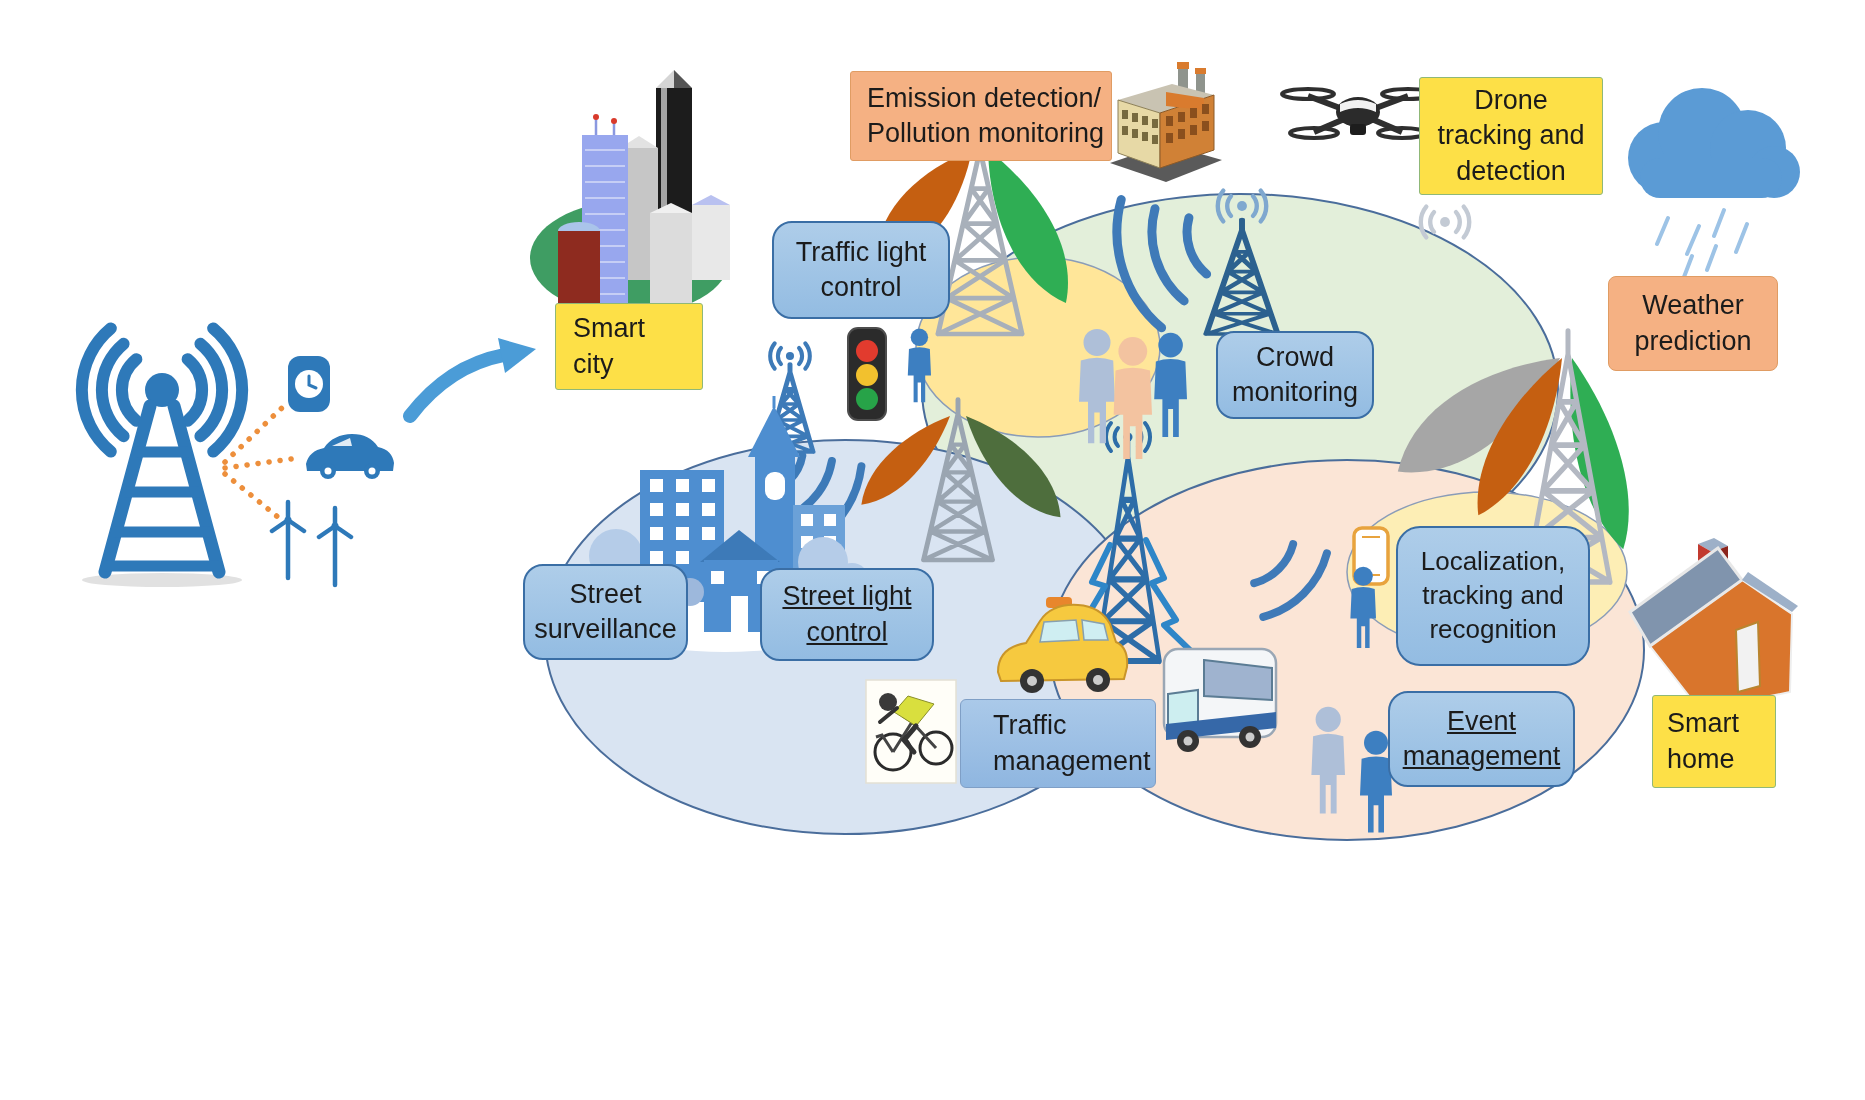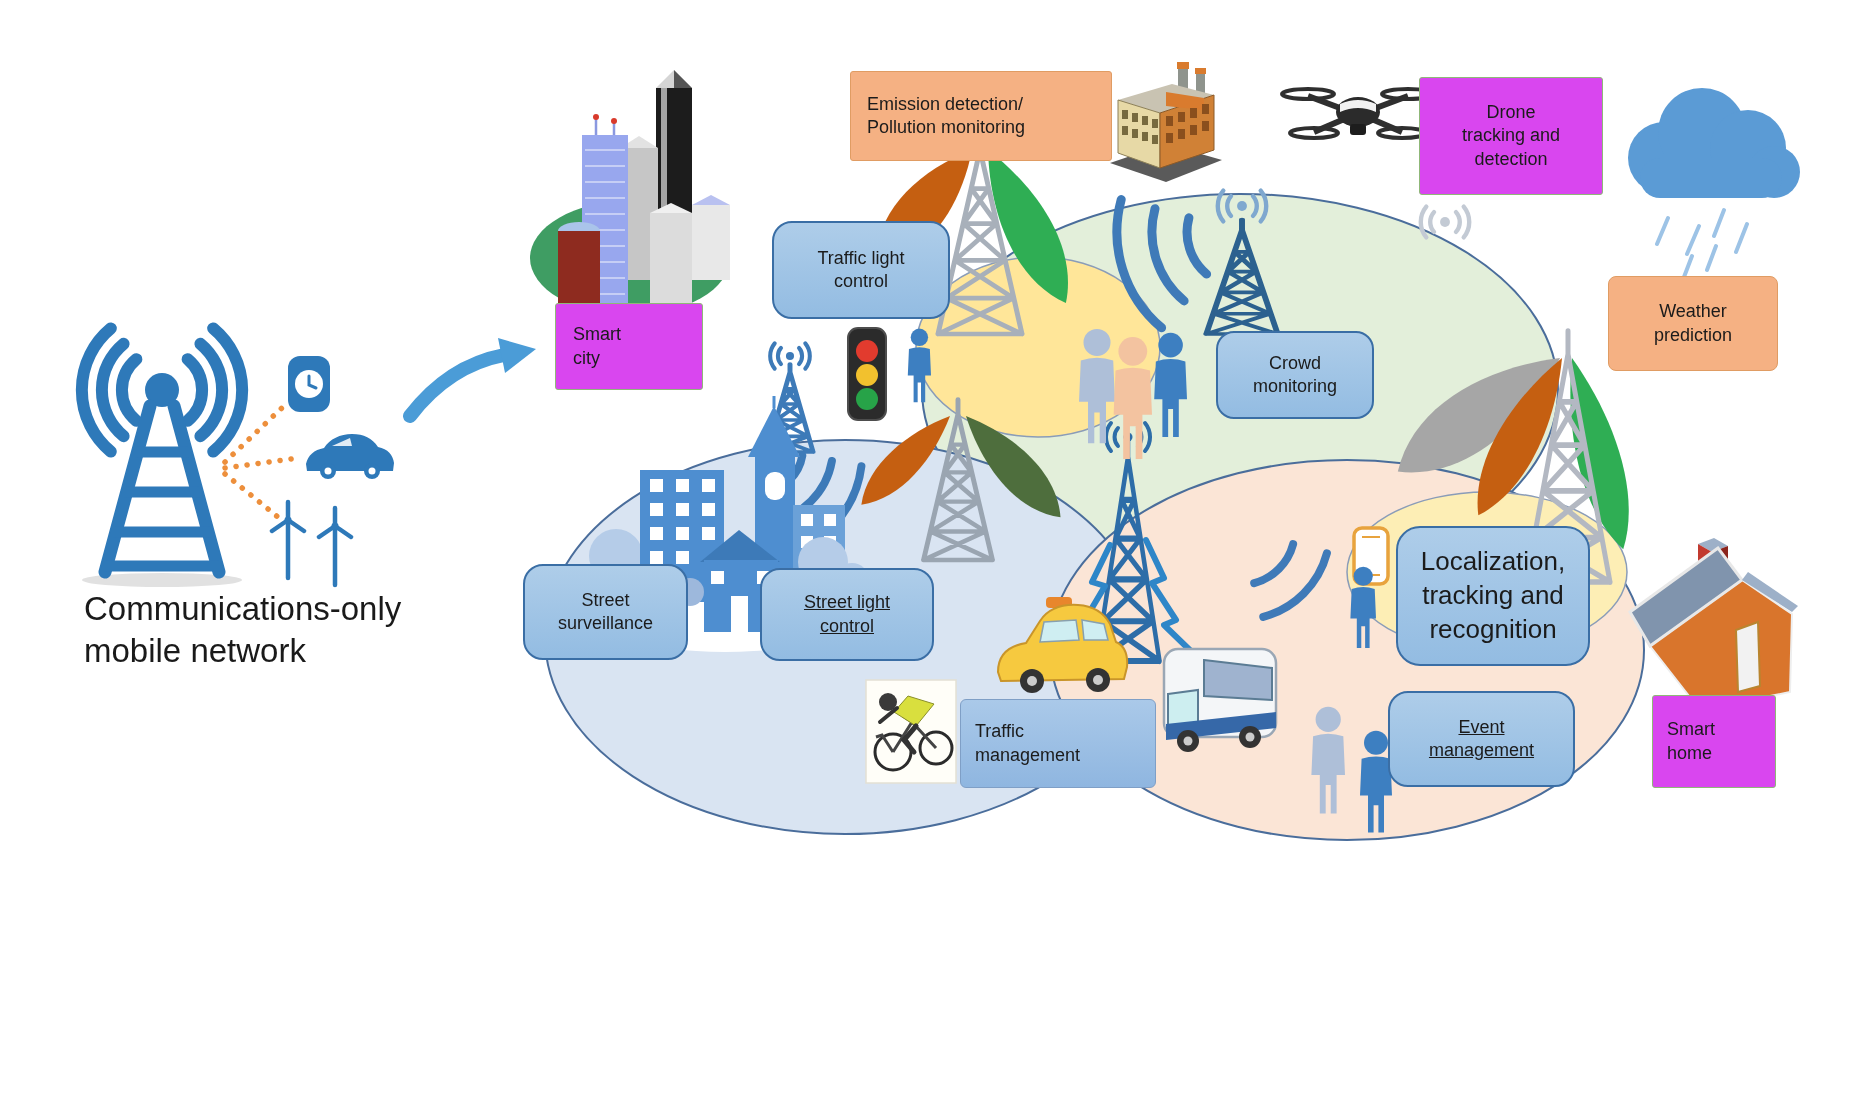--- a/index.html
+++ b/index.html
@@ -7,7 +7,7 @@
           font-family:"Liberation Sans",sans-serif;}
   svg.art{position:absolute;left:0;top:0;}
   .lbl{position:absolute;box-sizing:border-box;display:flex;align-items:center;
-       white-space:pre-line;font-size:18px;line-height:1.3;color:#1b1b1b;}
+       white-space:pre-line;font-size:27px;line-height:1.3;color:#1b1b1b;}
   .ctr{justify-content:center;text-align:center;}
   .blue{background:linear-gradient(#aecde9,#93bce2);border:2.5px solid #3a6ea5;border-radius:20px;}
   .bluerect{background:linear-gradient(#aac9e9,#8fb6e0);border:1.5px solid #7f9fc6;border-radius:6px;}

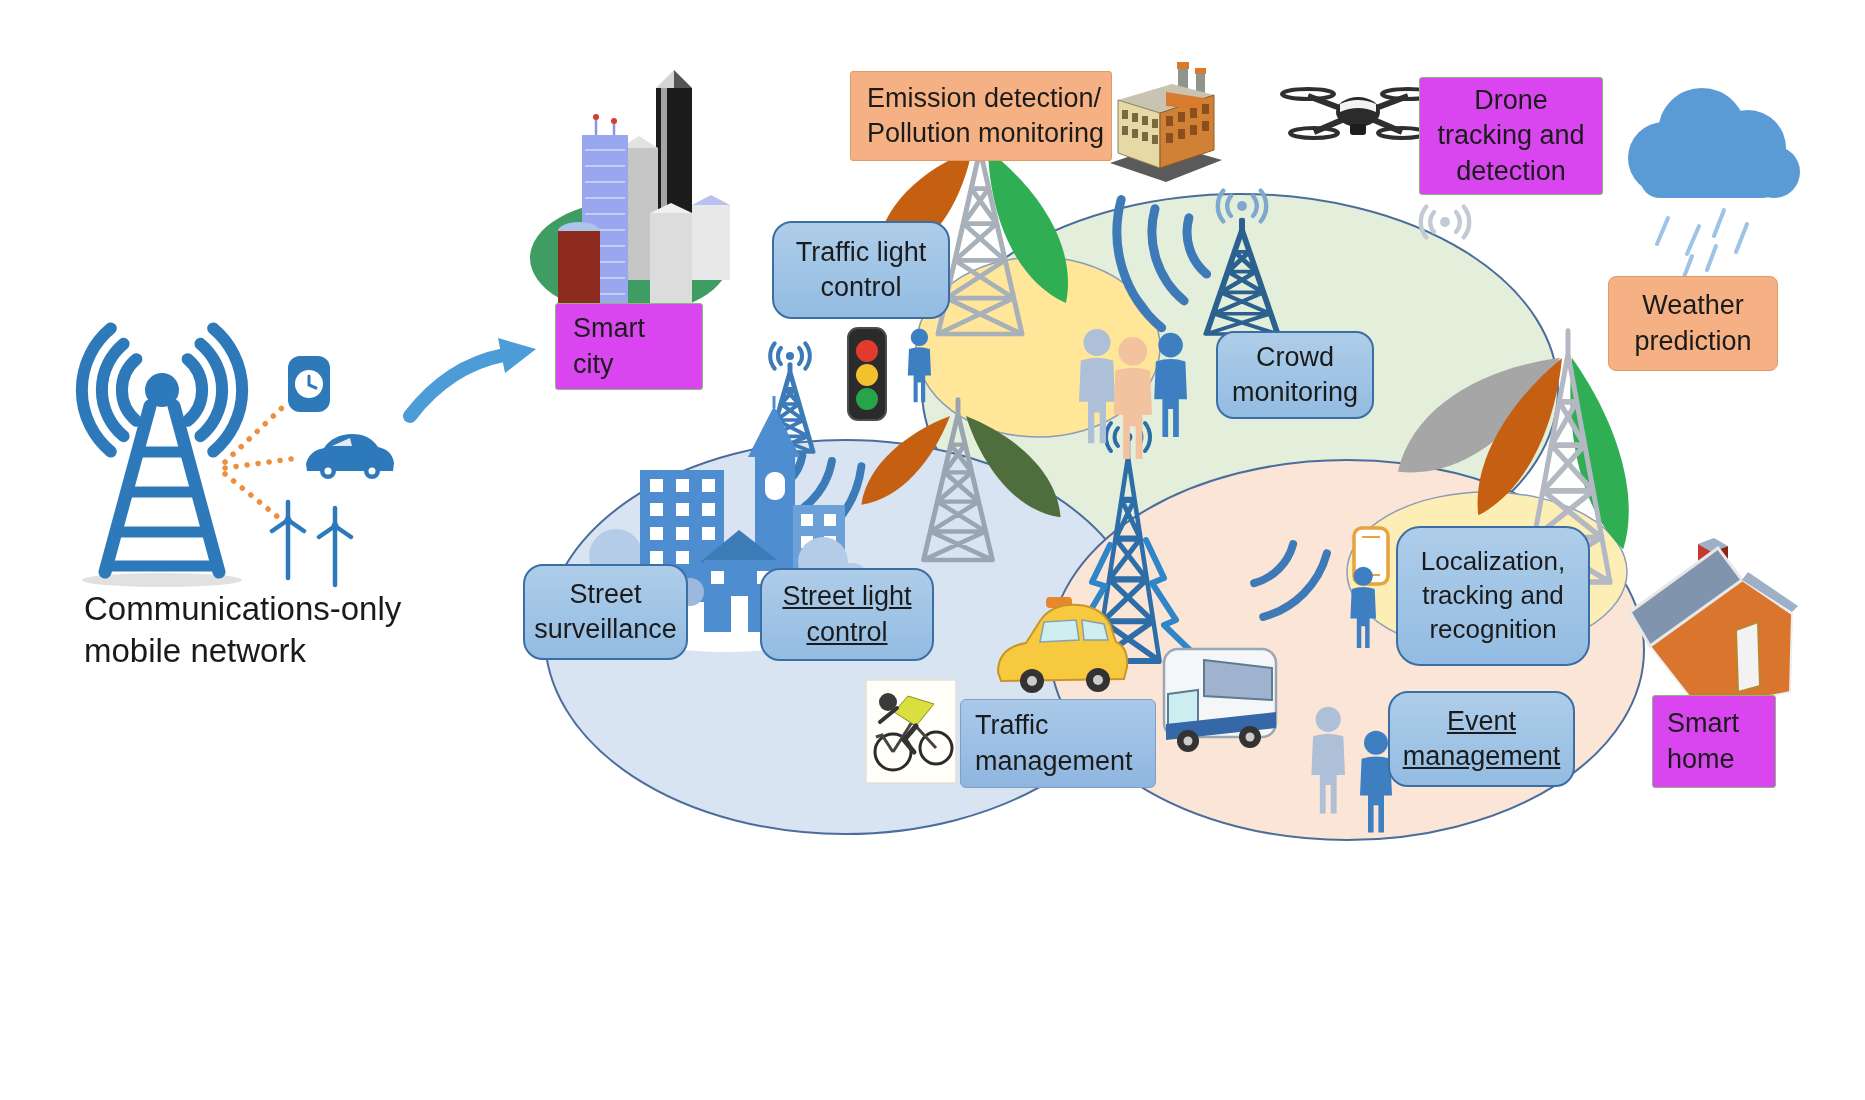--- a/index.html
+++ b/index.html
@@ -11,7 +11,7 @@
   .ctr{justify-content:center;text-align:center;}
   .blue{background:linear-gradient(#aecde9,#93bce2);border:2.5px solid #3a6ea5;border-radius:20px;}
   .bluerect{background:linear-gradient(#aac9e9,#8fb6e0);border:1.5px solid #7f9fc6;border-radius:6px;}
-  .green{background:#d946ef;border:1px solid #8fb878;border-radius:3px;}
+  .green{background:#fde047;border:1px solid #8fb878;border-radius:3px;}
   .orange{background:#f5b183;border:1px solid #e09c63;border-radius:3px;}
   .padded{padding-left:17px;}
   .caption{position:absolute;color:#1a1a1a;font-size:33px;line-height:1.28;white-space:pre-line;}

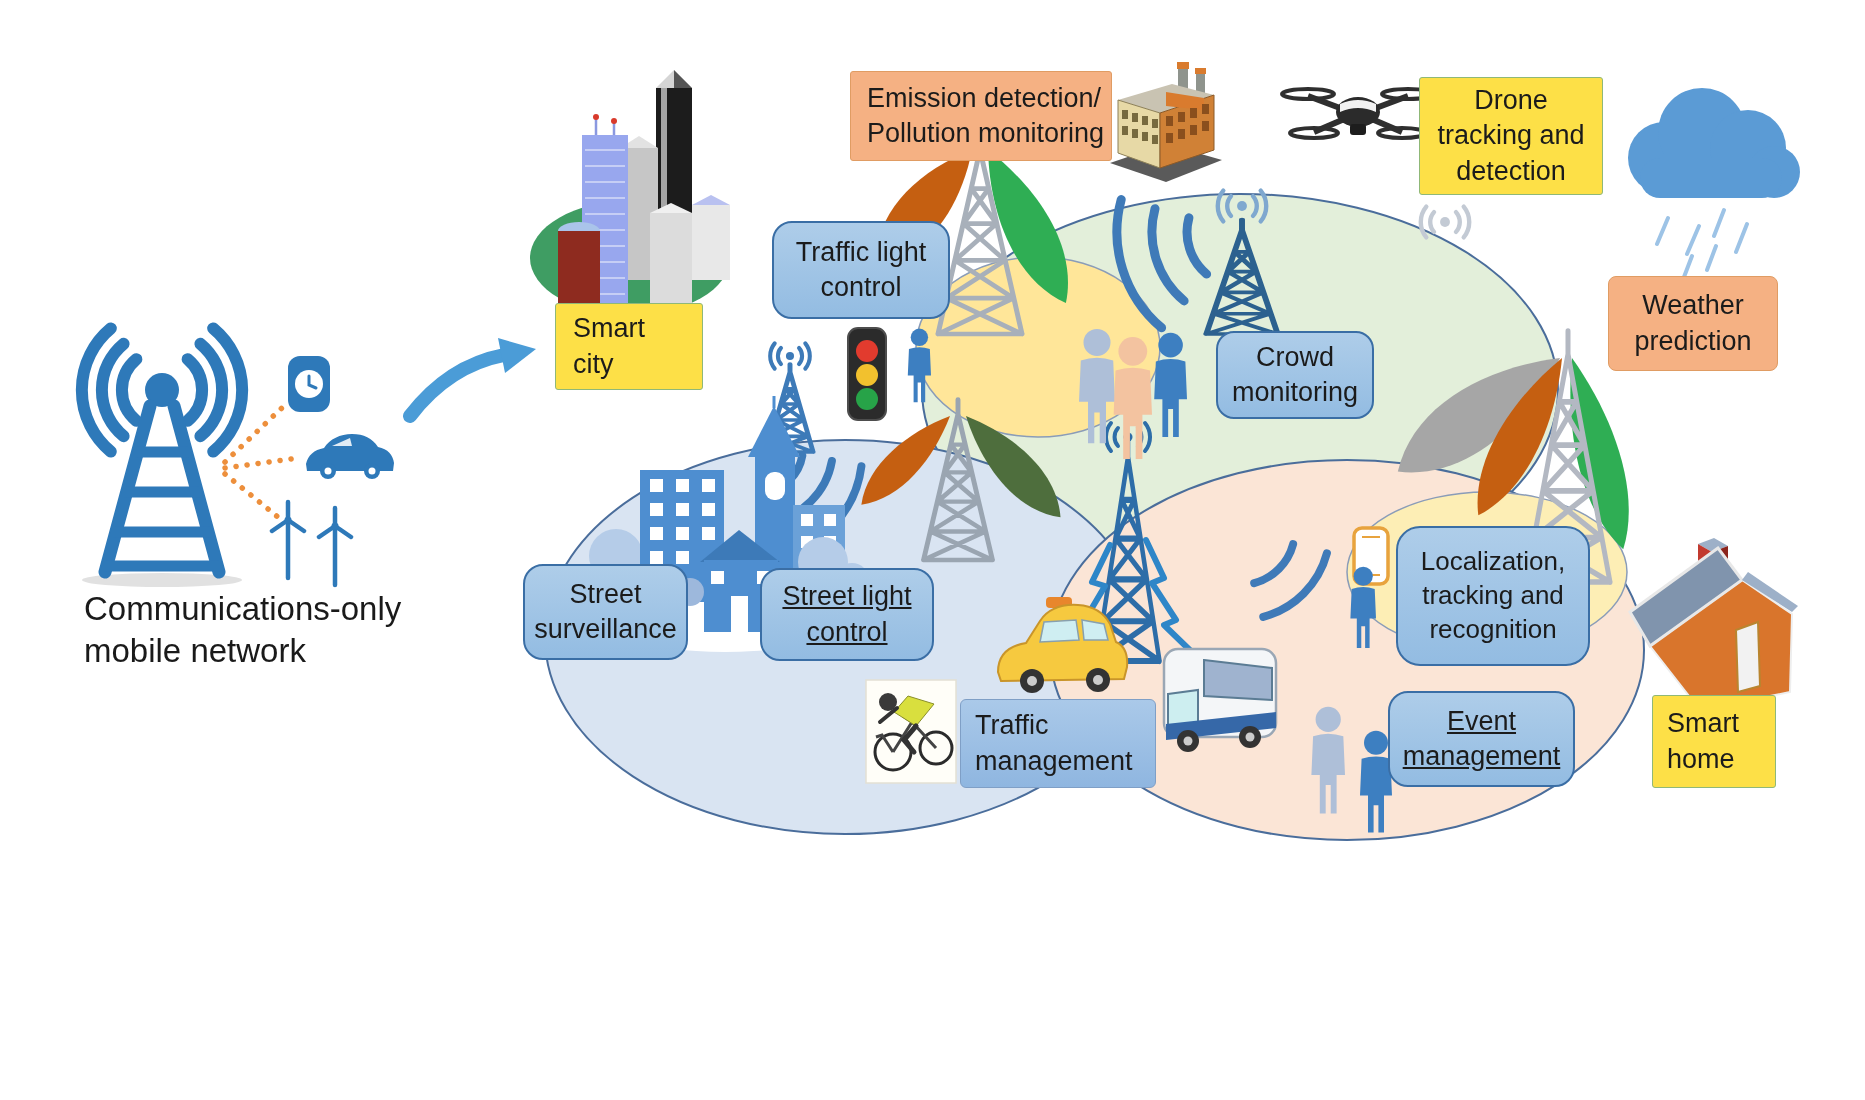--- a/index.html
+++ b/index.html
@@ -369,8 +369,6 @@
 <div class="lbl green padded" style="left:1652px;top:695px;width:124px;height:93px;padding-left:14px;">Smart
 home</div>
 
-<div class="caption" style="left:84px;top:588px;width:380px;">Communications-only
-mobile network</div>
 
 
 </div>

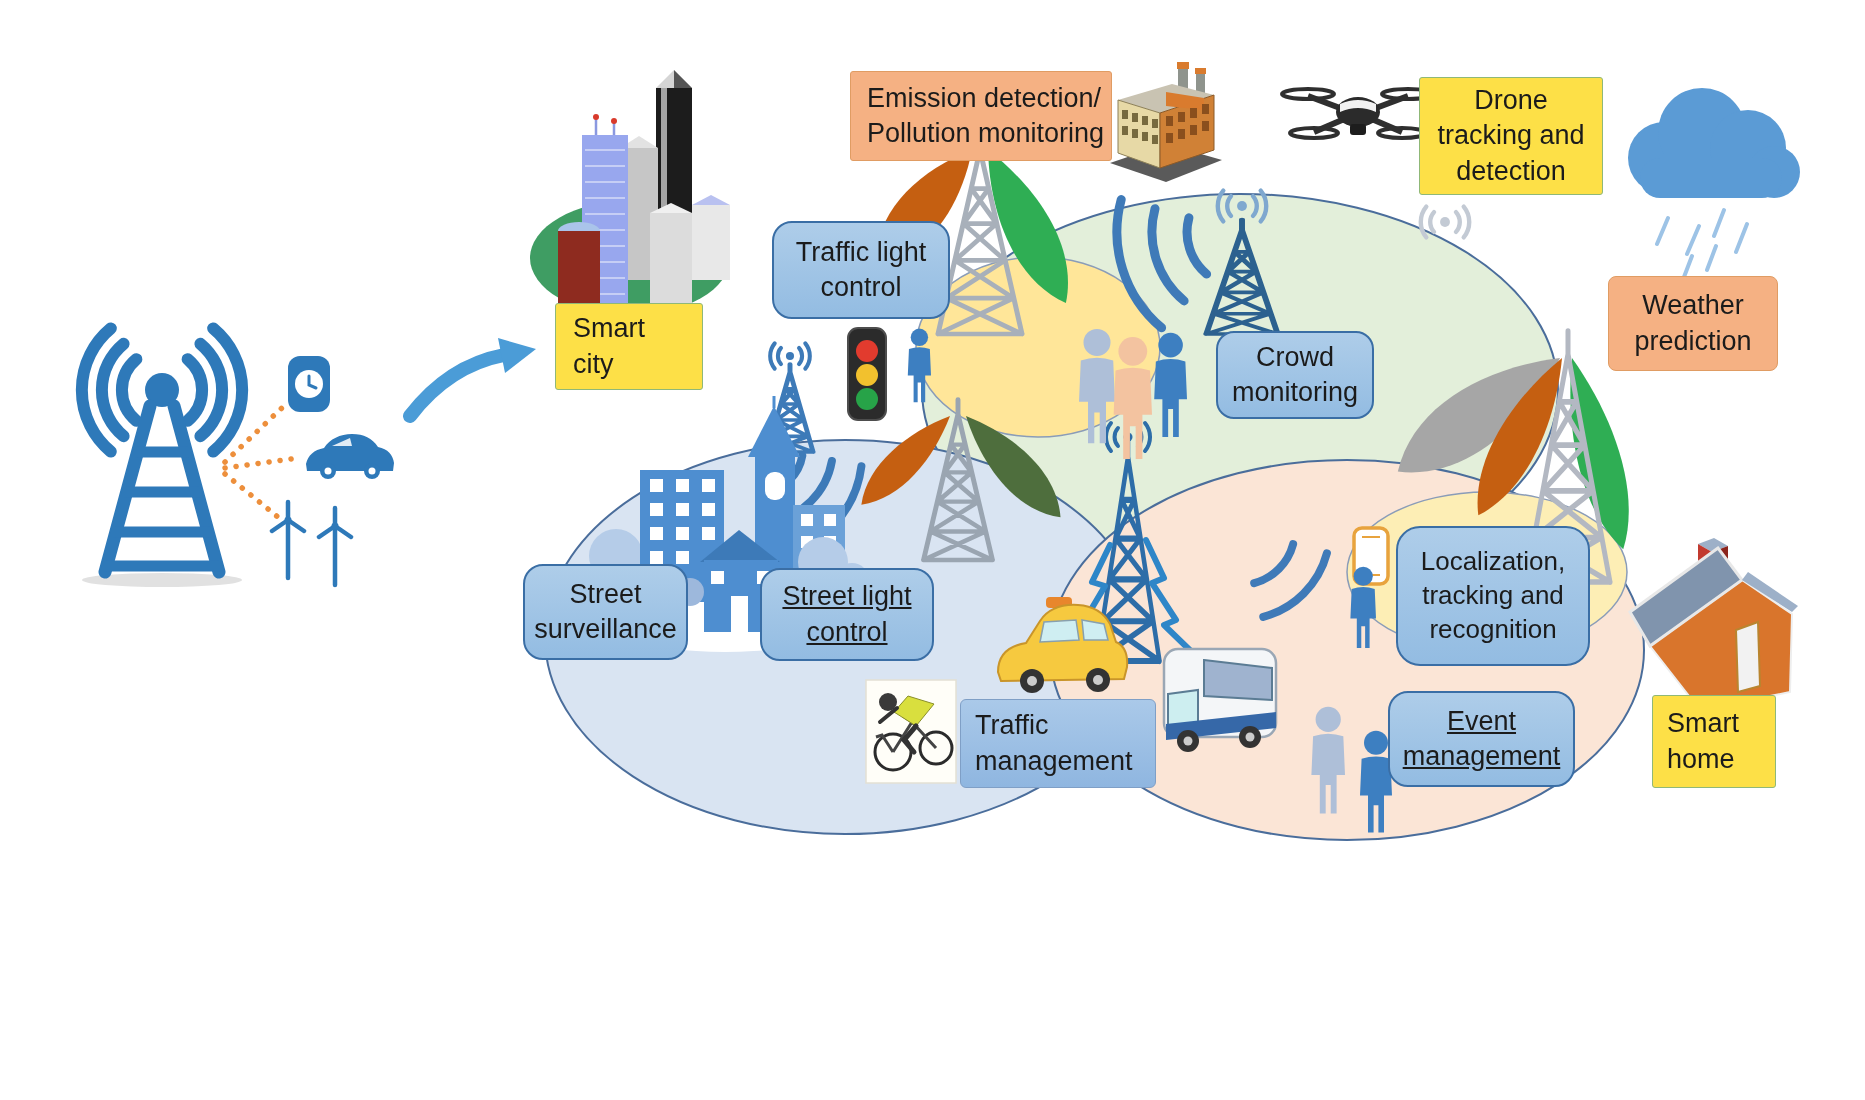--- a/index.html
+++ b/index.html
@@ -356,7 +356,7 @@
 <div class="lbl blue ctr" style="left:760px;top:568px;width:174px;height:93px;text-decoration:underline;">Street light
 control</div>
 
-<div class="lbl bluerect" style="left:960px;top:699px;width:196px;height:89px;padding-left:14px;">Traffic
+<div class="lbl bluerect" style="left:960px;top:699px;width:196px;height:89px;padding-left:32px;">Traffic
 management</div>
 
 <div class="lbl blue ctr" style="left:1396px;top:526px;width:194px;height:140px;font-size:26px;border-radius:24px;">Localization,

